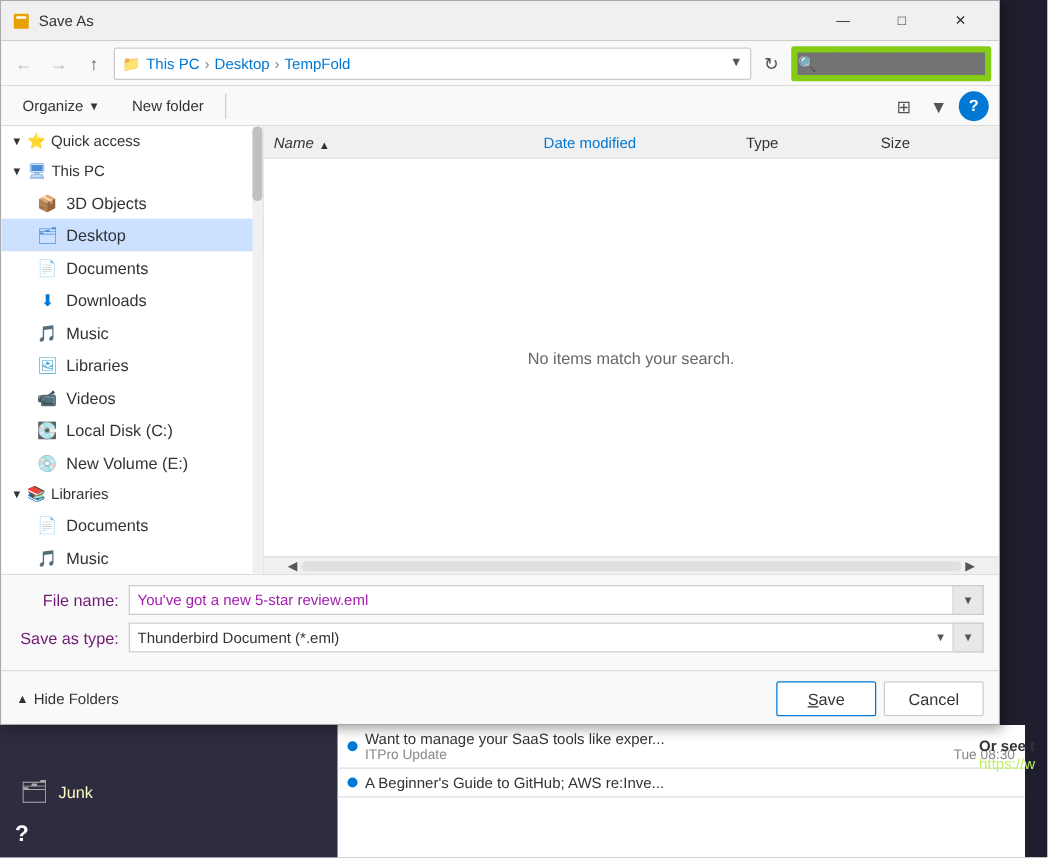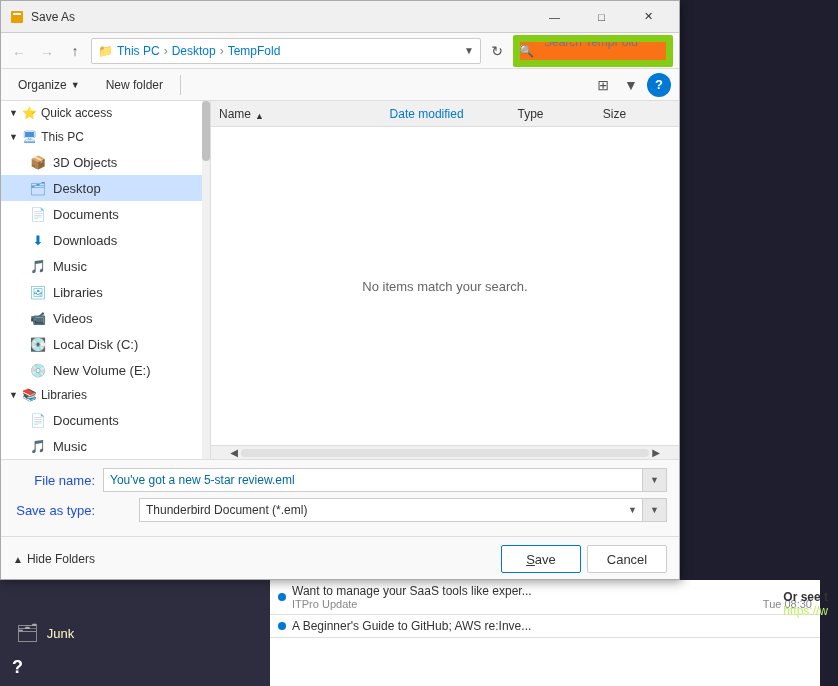--- a/index.html
+++ b/index.html
@@ -43,7 +43,7 @@
     .dialog {
       position: absolute;
       top: 0; left: 0;
-      width: 680px;
+      width: 800px;
       height: 580px;
       background: #fff;
       border: 1px solid #aaa;

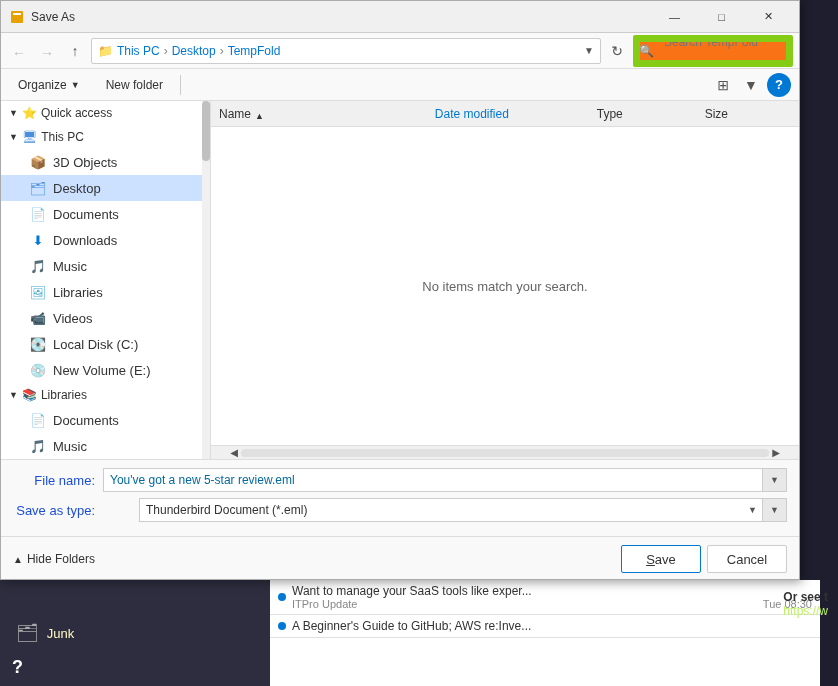--- a/index.html
+++ b/index.html
@@ -123,11 +123,11 @@
     }
     .search-box {
       width: 160px; height: 26px;
-      border: 7px solid #84cc16;
+      border: 5px solid #84cc16;
       border-radius: 2px;
       padding: 0 6px 18px 24px;
       font-size: 12px;
-      background: #f97316;
+      background: #737373;
       position: relative;
     }
     .search-wrapper { position: relative; display: flex; align-items: center; }

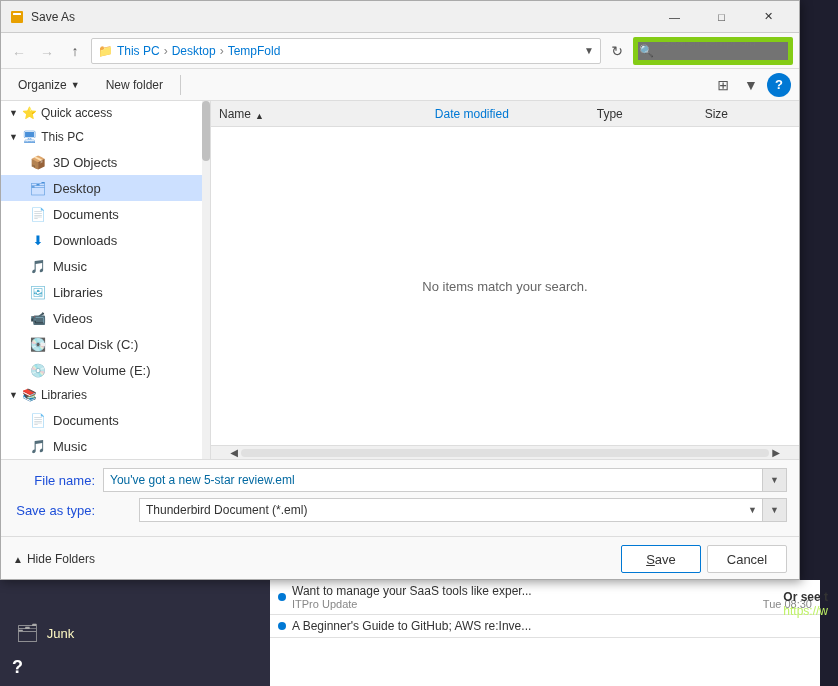--- a/index.html
+++ b/index.html
@@ -235,7 +235,7 @@
       color: #333;
       flex-shrink: 0;
     }
-    .col-name { flex: 2; display: flex; align-items: flex-end; gap: 4px; cursor: pointer; }
+    .col-name { flex: 2; display: flex; align-items: flex-end; gap: 4px; cursor: pointer; font-style: italic; }
     .col-date { flex: 1.5; color: #0078d4; cursor: pointer; }
     .col-type { flex: 1; color: #333; }
     .col-size { flex: 0.8; color: #333; }

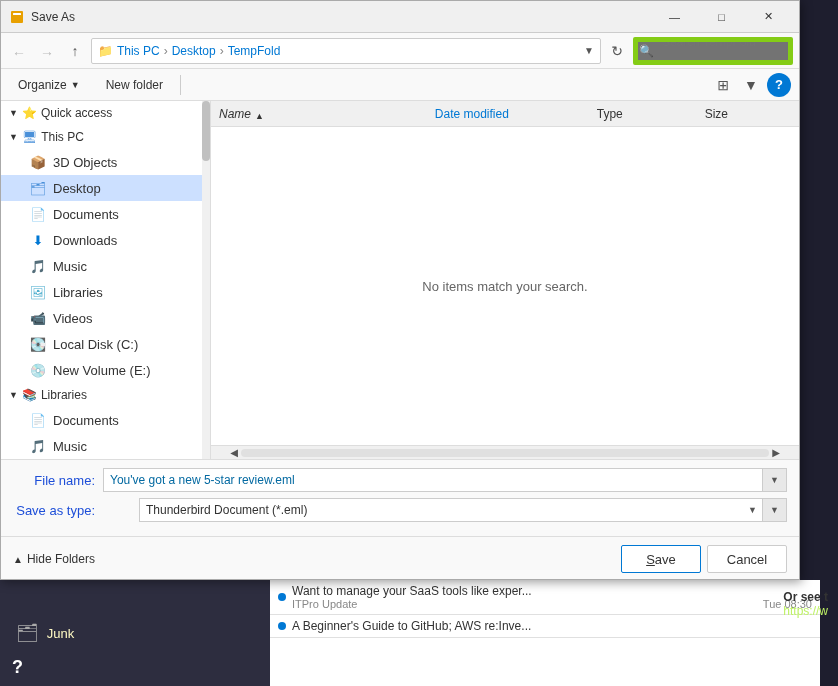--- a/index.html
+++ b/index.html
@@ -278,7 +278,7 @@
       display: flex; align-items: center; margin-bottom: 6px;
     }
     .form-label {
-      width: 90px; font-size: 13px; color: #1d4ed8; text-align: right; padding-right: 8px; flex-shrink: 0;
+      width: 90px; font-size: 13px; color: #701a75; text-align: right; padding-right: 8px; flex-shrink: 0;
     }
     .form-input {
       flex: 1;

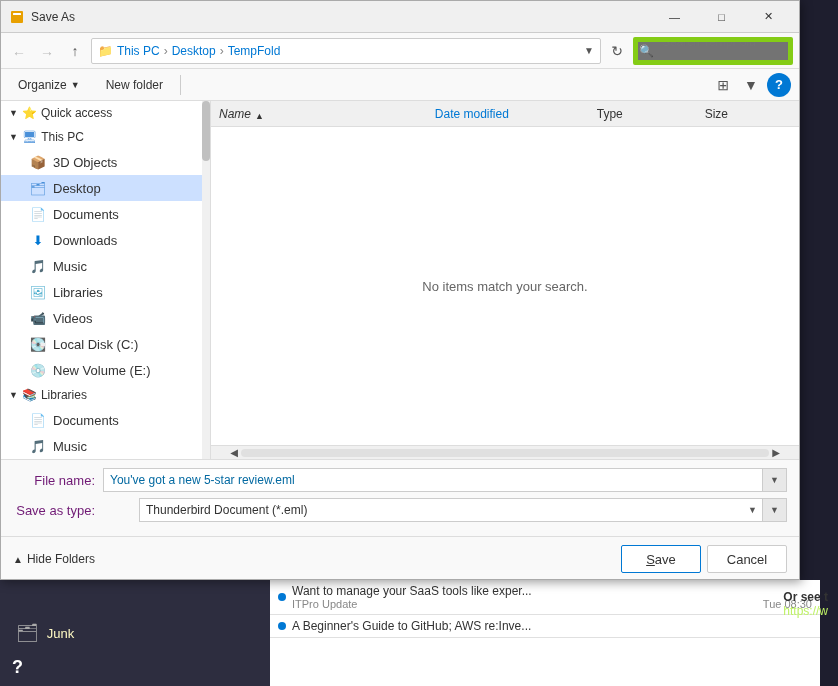--- a/index.html
+++ b/index.html
@@ -287,7 +287,7 @@
       background: #fff;
       padding: 0 6px;
       font-size: 12px;
-      color: #0369a1;
+      color: #a21caf;
     }
     .form-select {
       flex: 1;

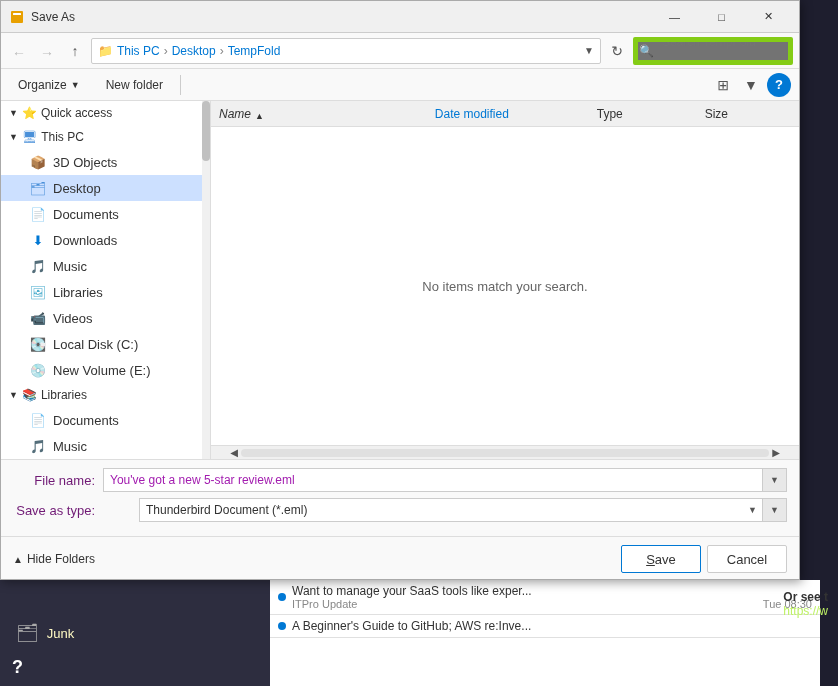--- a/index.html
+++ b/index.html
@@ -300,7 +300,7 @@
       appearance: none;
       position: relative;
     }
-    .select-wrapper { flex: 1; position: relative; display: flex; margin-left: 36px; }
+    .select-wrapper { flex: 1; position: relative; display: flex; }
     .select-wrapper::after {
       content: '▼';
       position: absolute; right: 6px; top: 50%; transform: translateY(-50%);

